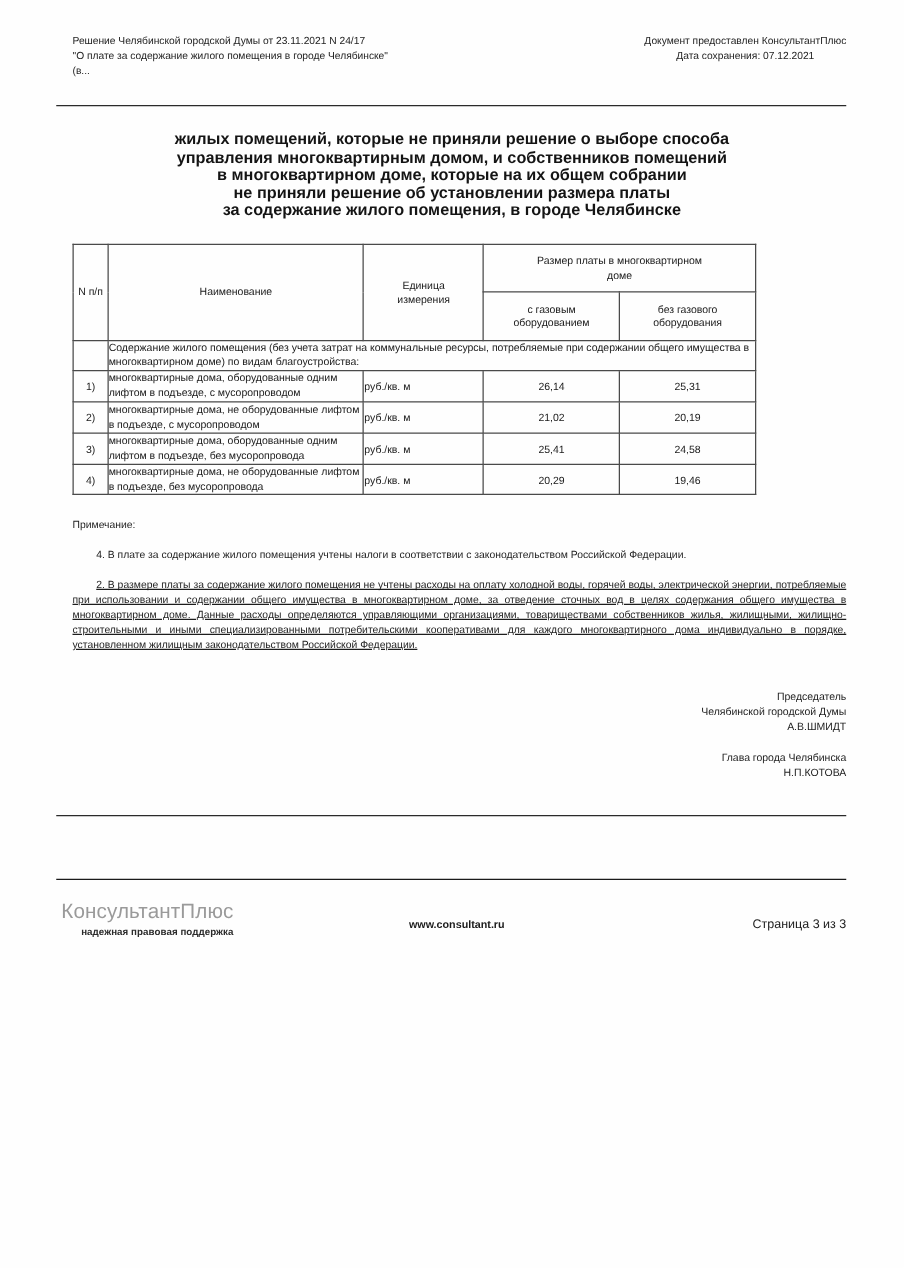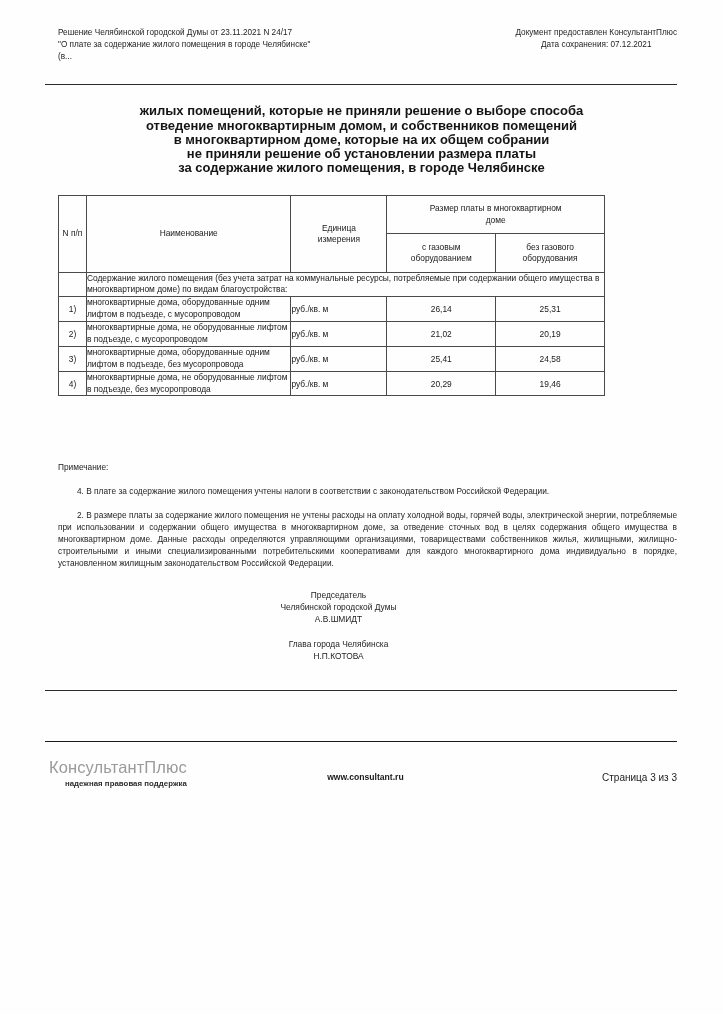--- a/index.html
+++ b/index.html
@@ -196,7 +196,7 @@
 
   <div class="title-block">
     <div>жилых помещений, которые не приняли решение о выборе способа</div>
-    <div>отведение многоквартирным домом, и собственников помещений</div>
+    <div>управления многоквартирным домом, и собственников помещений</div>
     <div>в многоквартирном доме, которые на их общем собрании</div>
     <div>не приняли решение об установлении размера платы</div>
     <div>за содержание жилого помещения, в городе Челябинске</div>

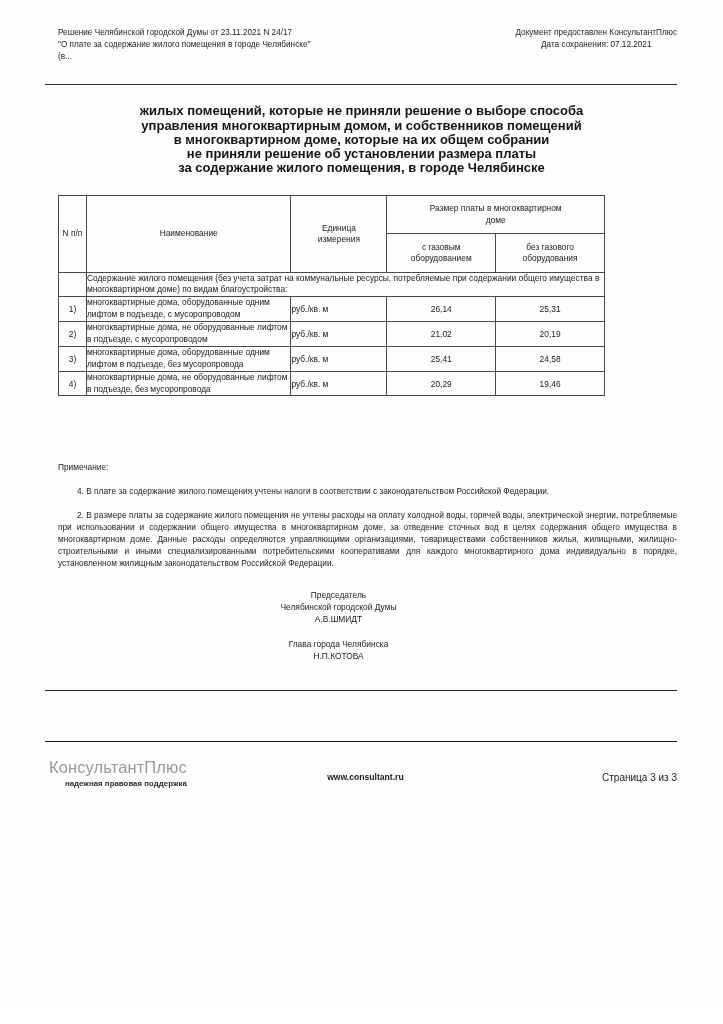--- a/index.html
+++ b/index.html
@@ -118,7 +118,7 @@
     line-height: 11.9px;
     color: #1d1d1d;
   }
-  .note-label { margin-bottom: 12px; margin-top: 48px; }
+  .note-label { margin-bottom: 12px; }
   .note-p {
     text-align: justify;
     text-indent: 19px;

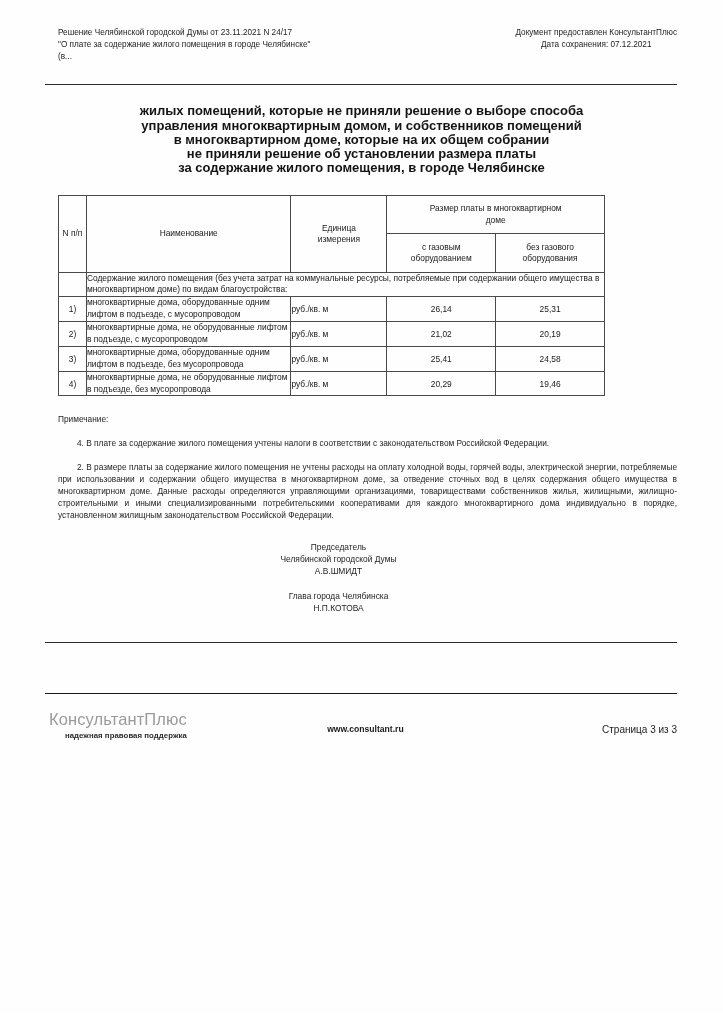--- a/index.html
+++ b/index.html
@@ -124,7 +124,7 @@
     text-indent: 19px;
     margin-bottom: 12px;
   }
-  .note-p.last { margin-bottom: 4px; }
+  .note-p.last { margin-bottom: 14px; text-decoration: underline; }
 
   
   .signatures {

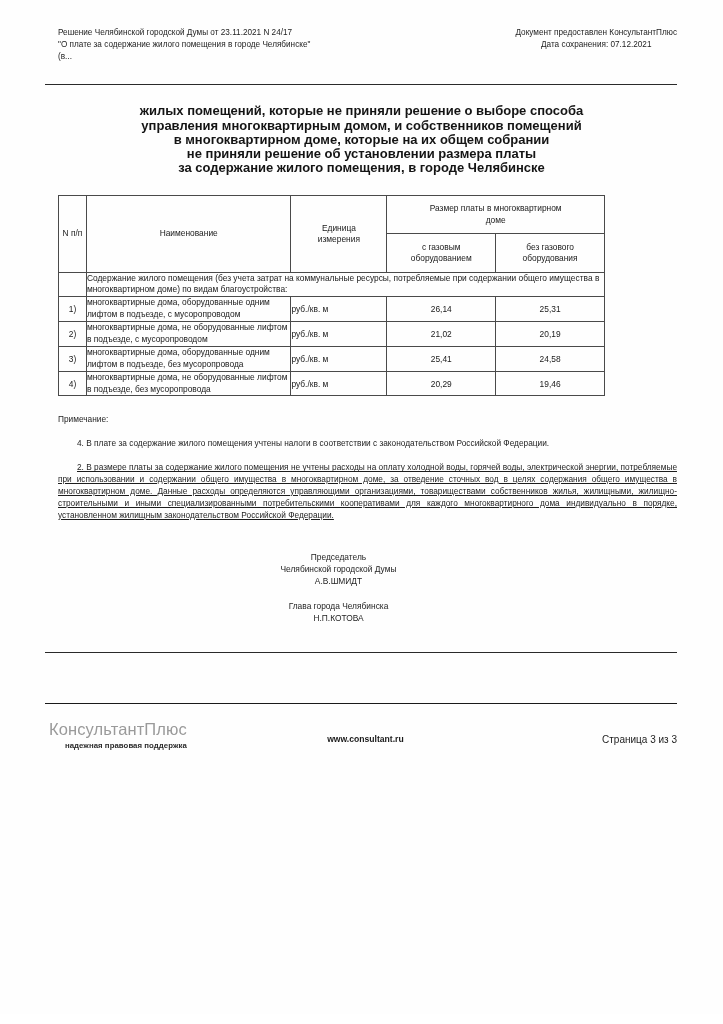--- a/index.html
+++ b/index.html
@@ -129,7 +129,7 @@
   
   .signatures {
     padding: 15px 46px 0 0;
-    text-align: center;
+    text-align: right;
     font-size: 8.4px;
     line-height: 12.1px;
     color: #1d1d1d;

